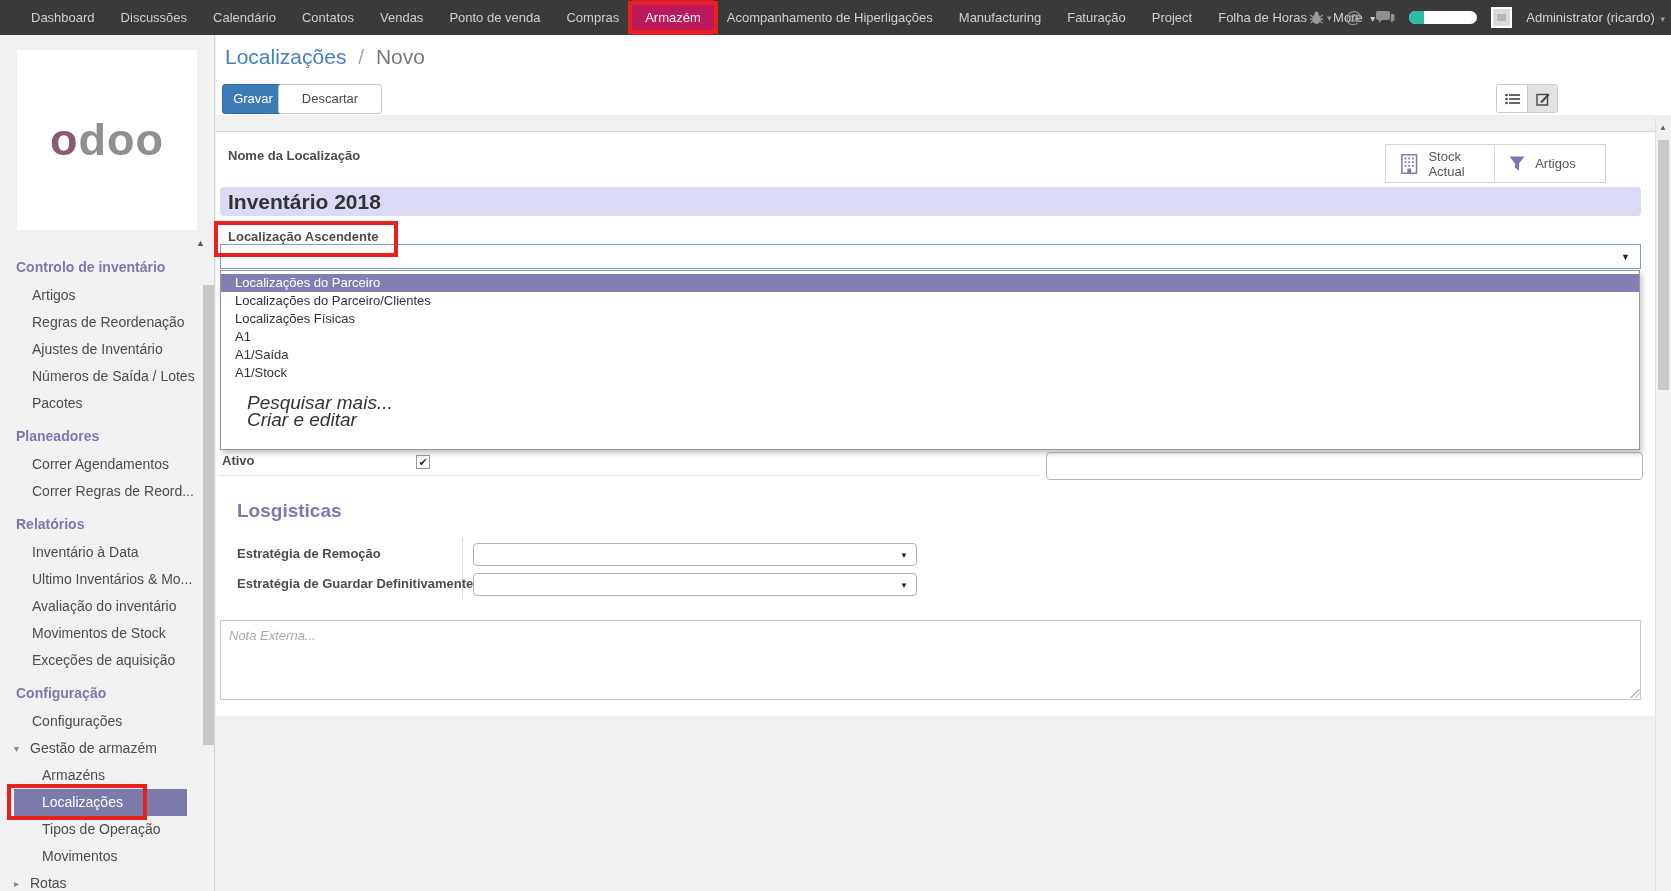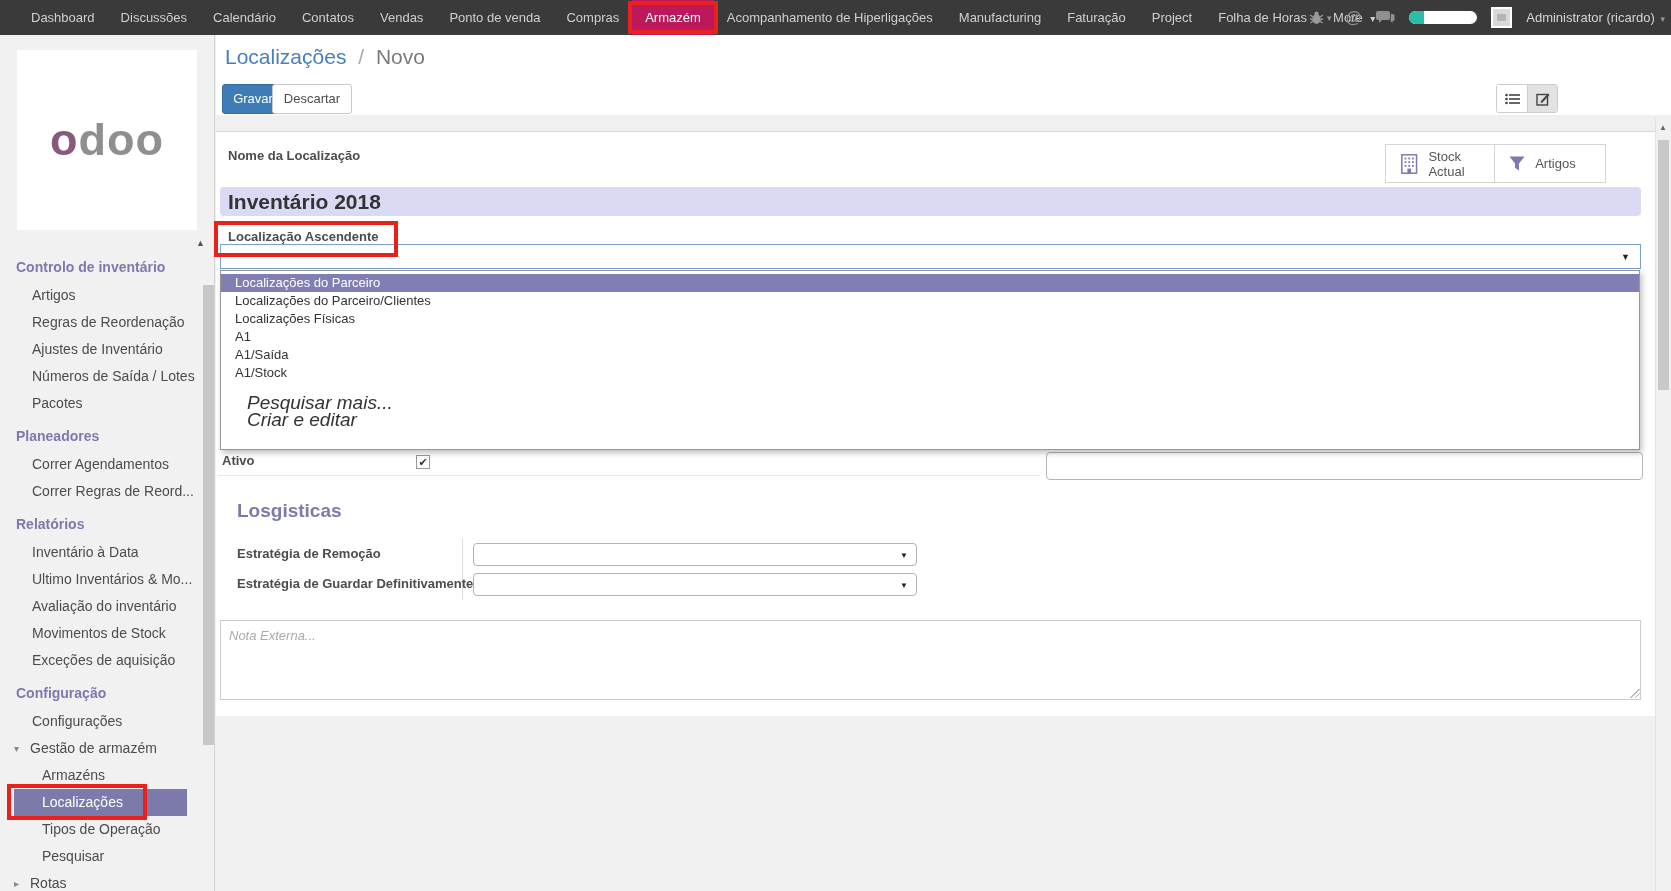--- a/index.html
+++ b/index.html
@@ -47,7 +47,7 @@
   .bc-current { color:#7a7a7a; }
   .btn { position:absolute; height:30px; line-height:28px; font-size:13px; border-radius:3px; text-align:center; cursor:pointer; z-index:6; }
   .btn-primary { left:222px; top:84px; width:62px; background:#3e7cb8; border:1px solid #356ba0; color:#fff; }
-  .btn-default { left:272px; top:84px; width:80px; background:#fff; border:1px solid #c9c9c9; color:#4c4c4c; }
+  .btn-default { left:278px; top:84px; width:104px; background:#fff; border:1px solid #c9c9c9; color:#4c4c4c; }
   .switcher { position:absolute; left:1496px; top:84px; height:29px; display:flex; border:1px solid #ccc; border-radius:3px; overflow:hidden; z-index:6; }
   .switch-btn { width:30px; height:27px; background:#fff; display:flex; align-items:center; justify-content:center; cursor:pointer; }
   .switch-btn.active { background:#e2e2e2; border-left:1px solid #ccc; }

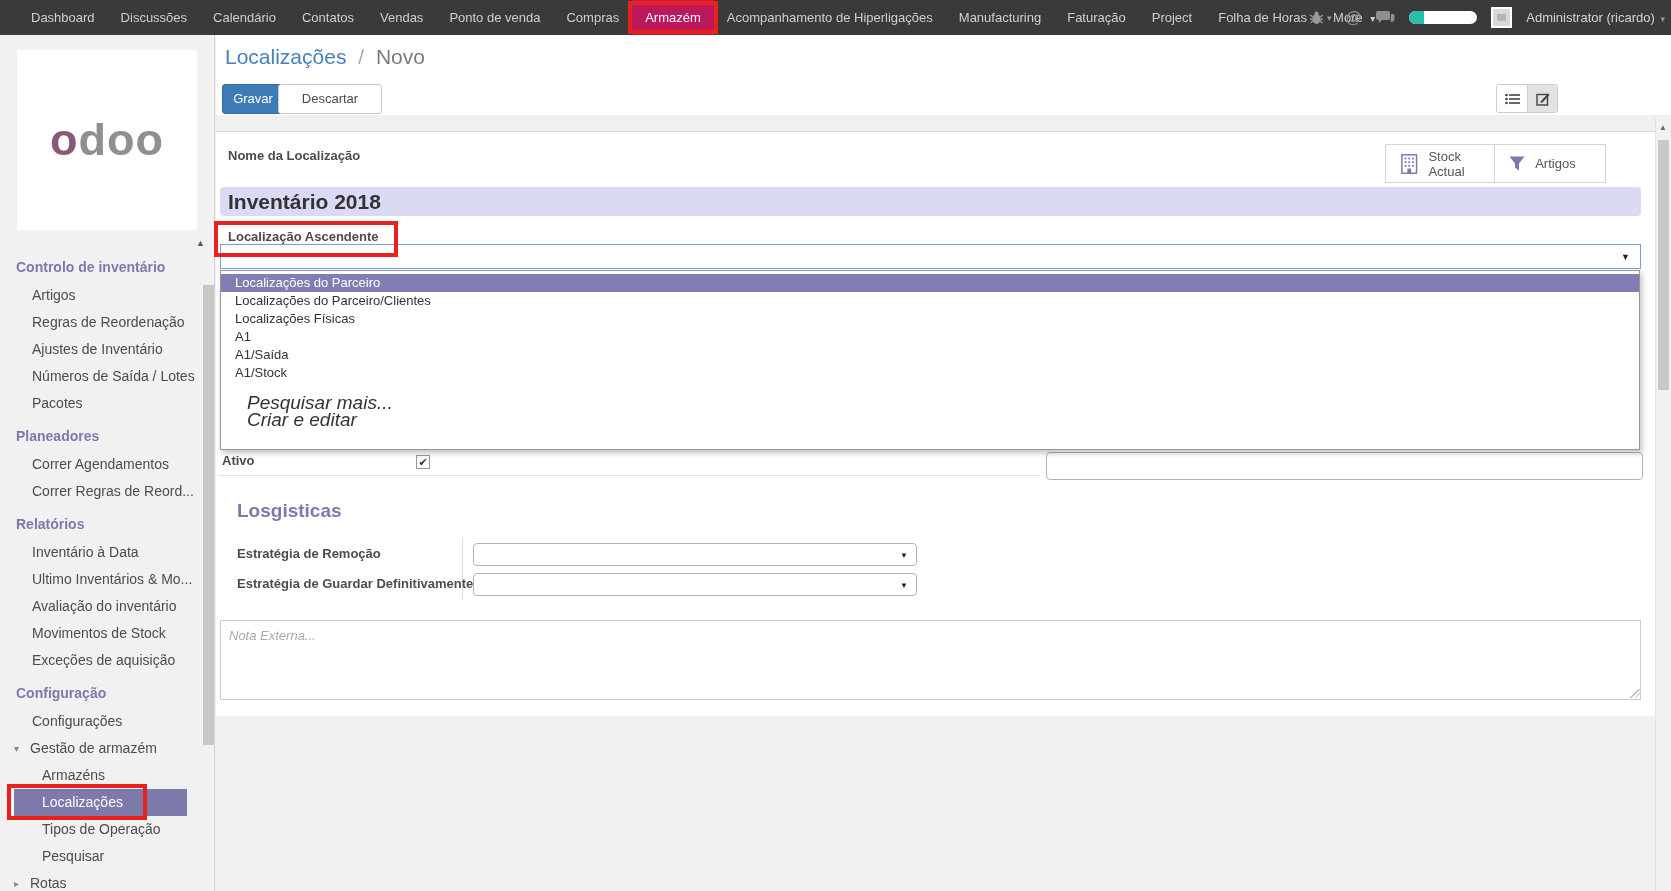--- a/index.html
+++ b/index.html
@@ -177,7 +177,7 @@
         <span class="sidebar-annotation"></span>
       </div>
       <div class="menu-item lvl2">Tipos de Operação</div>
-      <div class="menu-item lvl2">Pesquisar</div>
+      <div class="menu-item lvl2">Movimentos</div>
       <div class="menu-item expandable">
         <span class="caret">▸</span>
         <span>Rotas</span>

